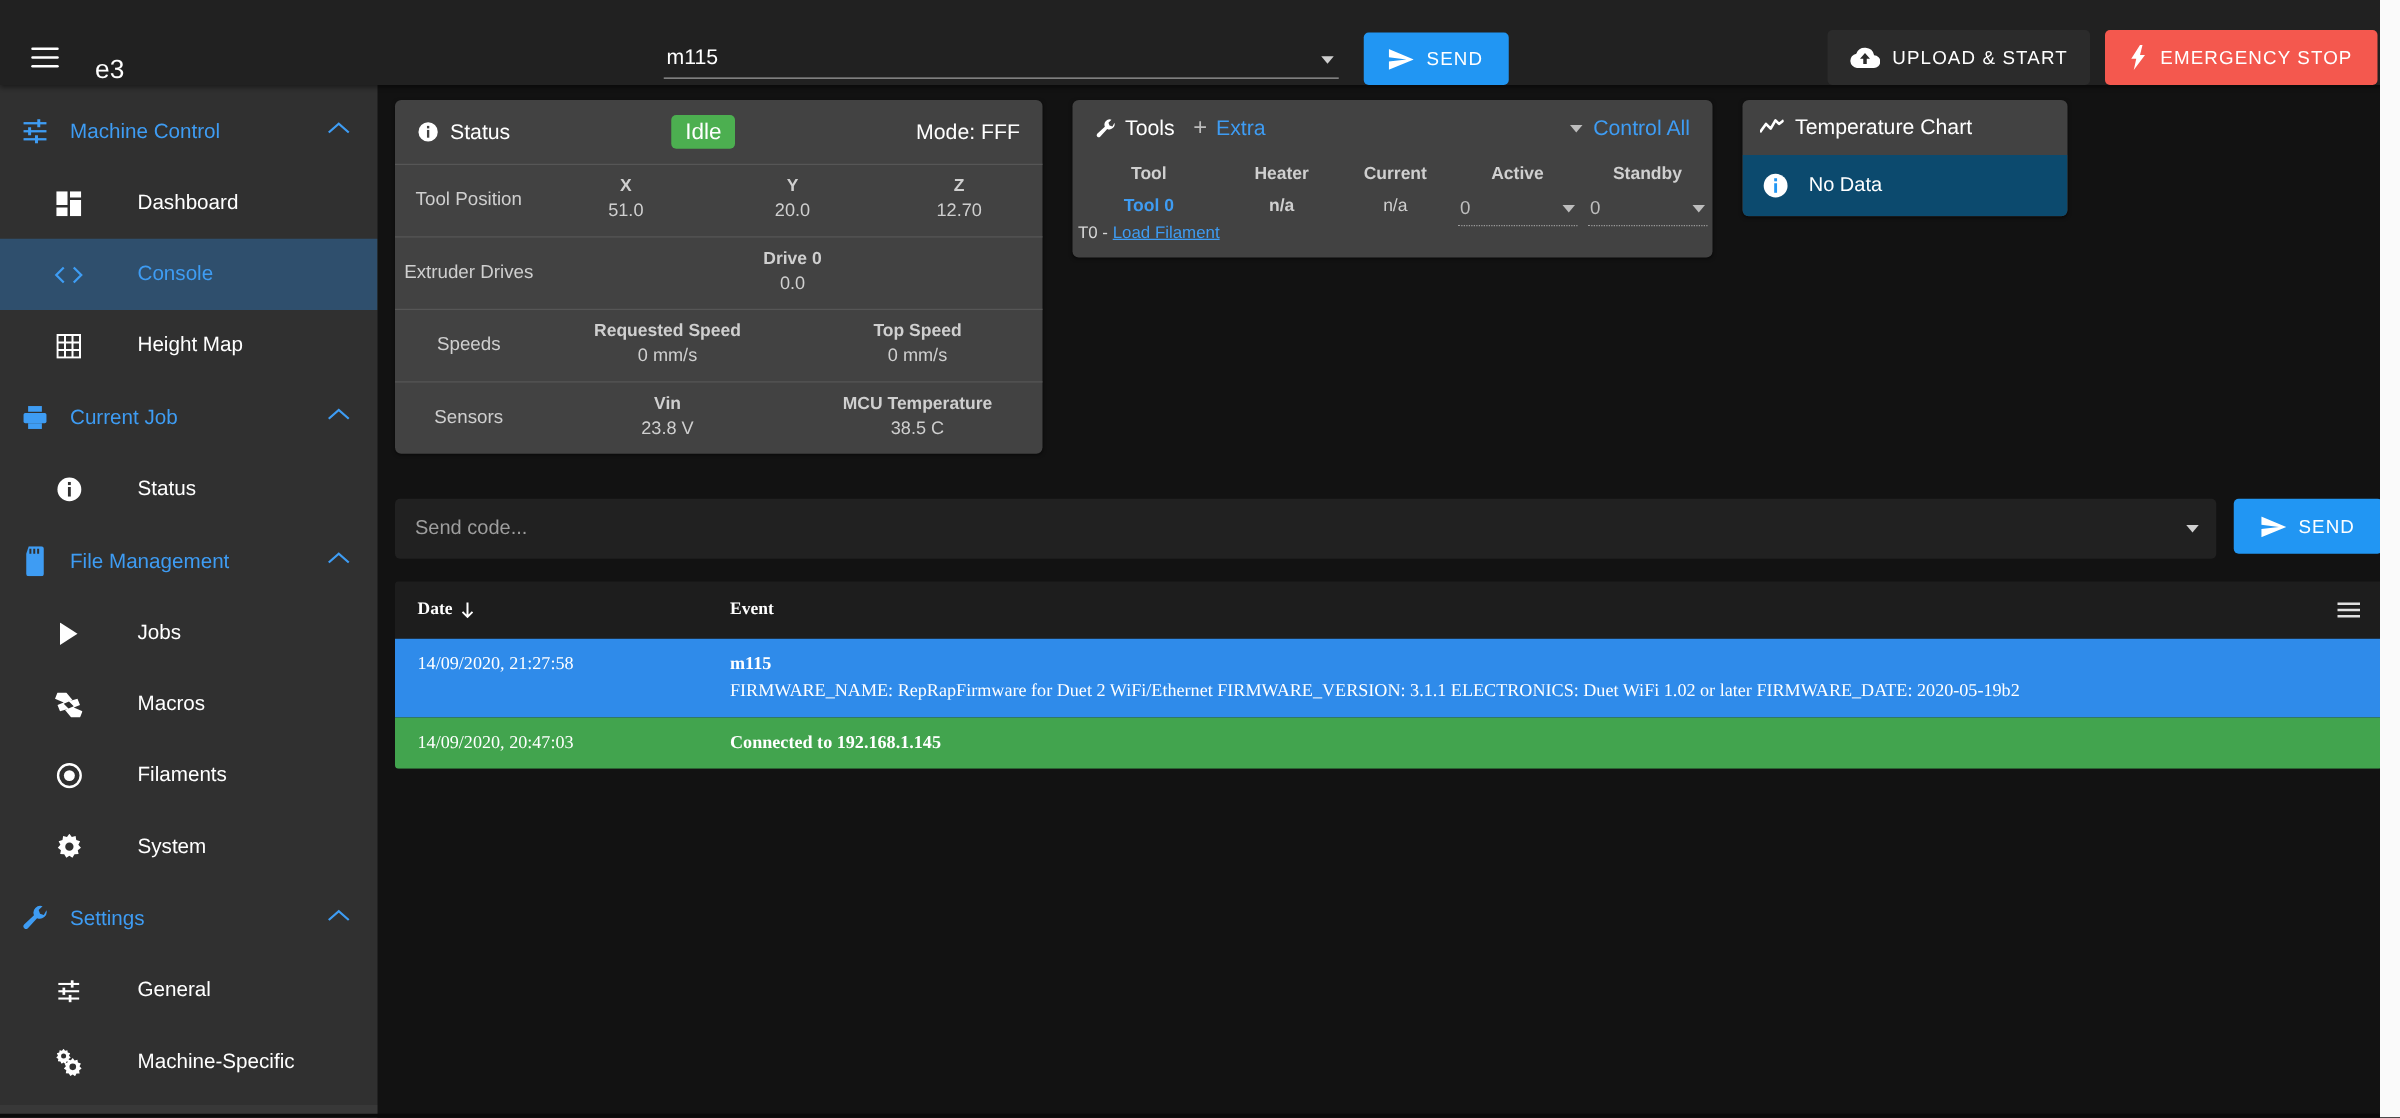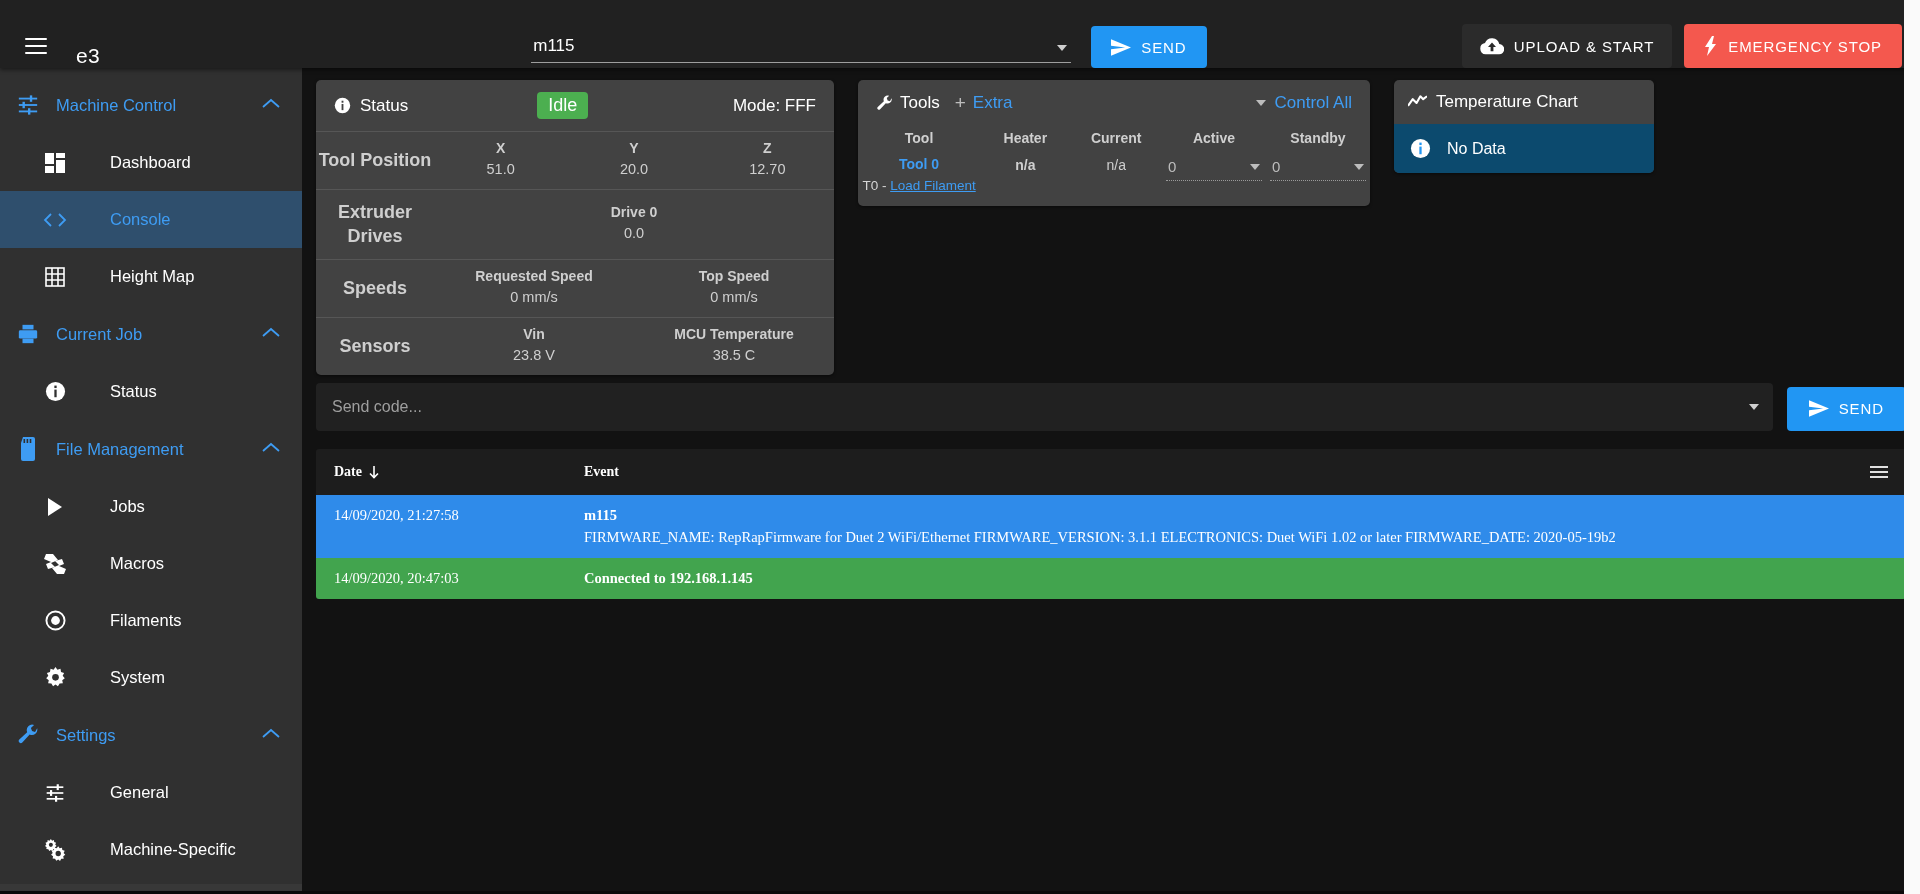--- a/index.html
+++ b/index.html
@@ -134,7 +134,7 @@
   .srow:first-of-type { border-top: none; }
   .srow .rlabel {
     width: 118px; min-width: 118px;
-    color: #cfcfcf; font-size: 18px; font-weight: bold;
+    color: #cfcfcf; font-size: 15px; font-weight: normal;
     text-align: center; padding: 10px 1px; line-height: 1.35;
   }
   .srow .rcells { flex: 1; display: flex; }

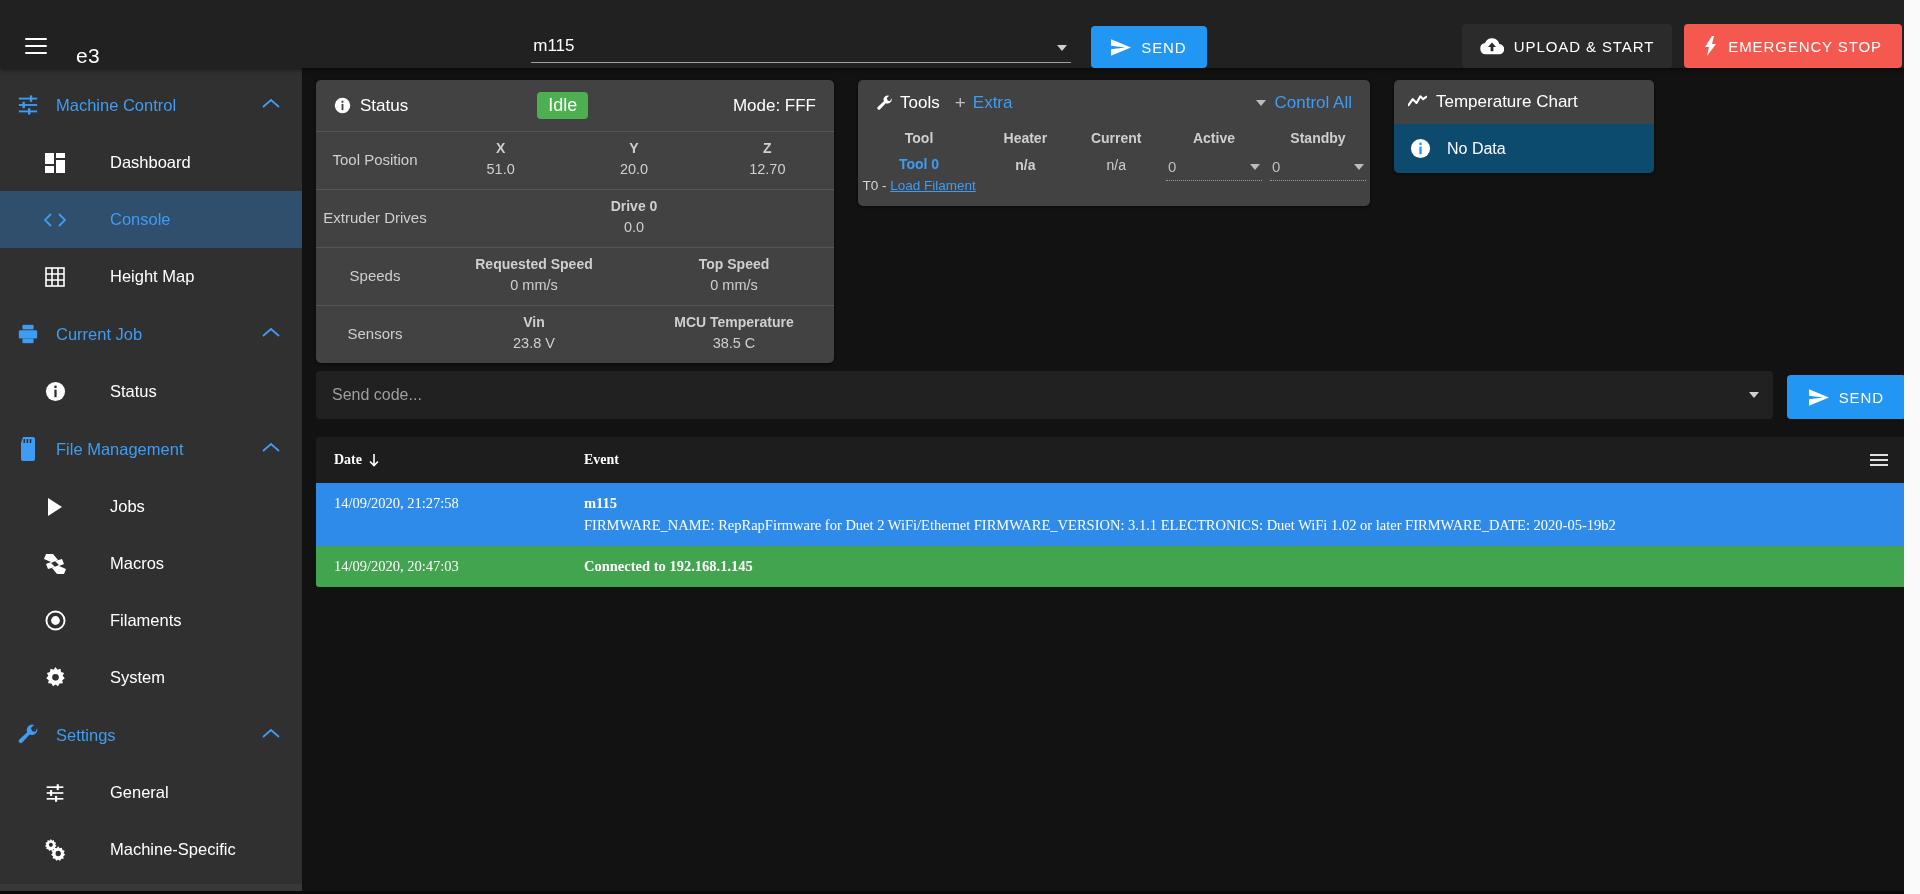--- a/index.html
+++ b/index.html
@@ -178,7 +178,7 @@
   }
 
   
-  .sendrow { display: flex; align-items: flex-end; gap: 14px; margin-top: 8px; }
+  .sendrow { display: flex; align-items: flex-start; gap: 14px; margin-top: 36px; }
   .sendfield {
     flex: 1; height: 48px; background: #212121; border-radius: 4px;
     display: flex; align-items: center; padding: 0 16px; position: relative;

